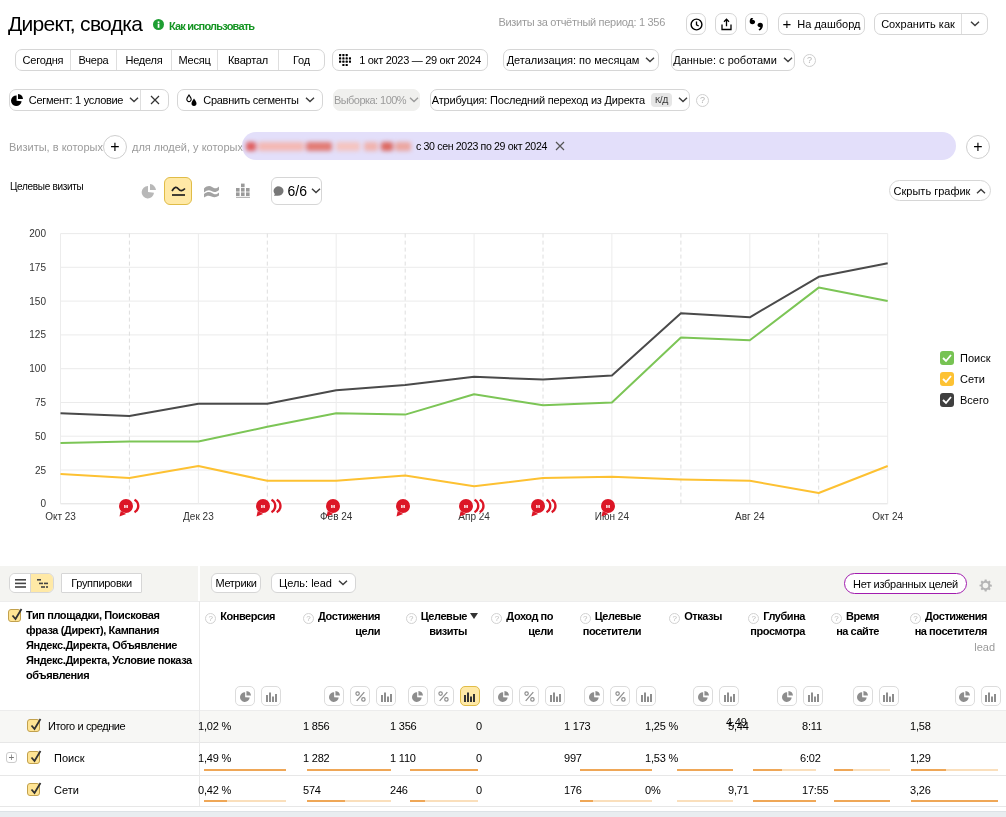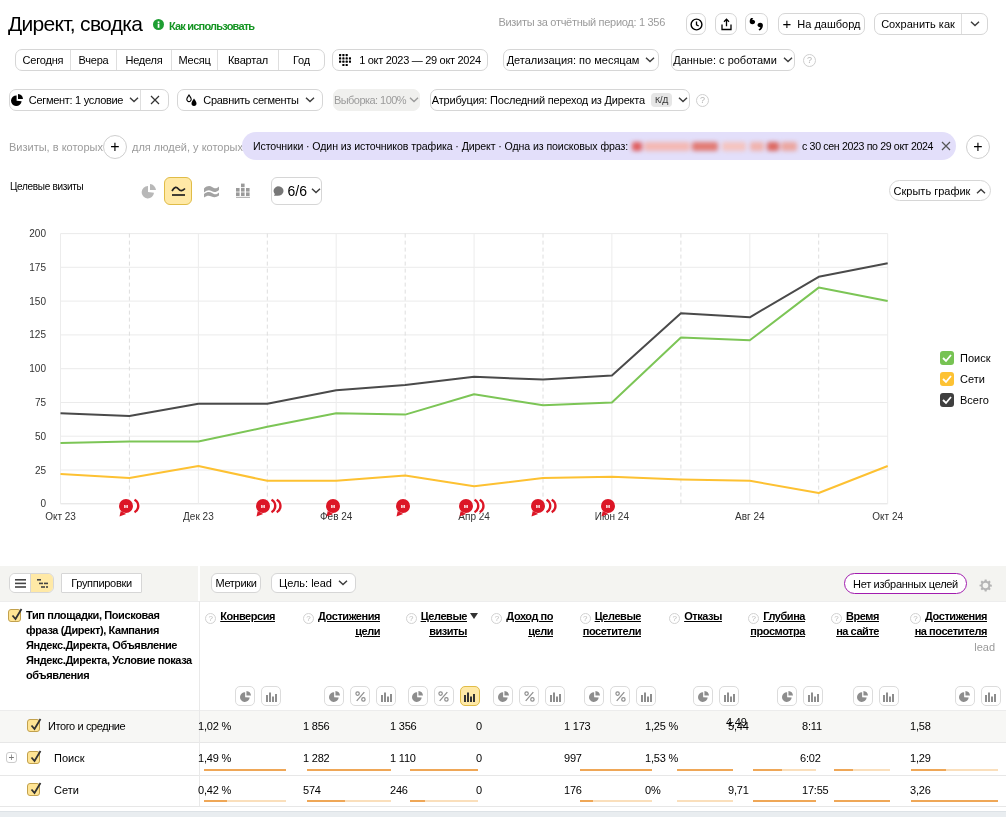--- a/index.html
+++ b/index.html
@@ -132,7 +132,6 @@
 <div class="abs" style="left:103px;top:135px;width:24px;height:24px;border:1px solid #cfcfcf;border-radius:50%;text-align:center;font-size:16px;line-height:21px;font-weight:300;">+</div>
 <div class="abs gray" style="left:132px;top:141px;">для людей, у которых</div>
 <div class="abs" style="left:242px;top:132px;width:714px;height:28px;background:#e3dffa;border-radius:14px;display:flex;align-items:center;font-size:10.6px;letter-spacing:-0.1px;overflow:hidden;">
-  <span style="margin-left:11px;white-space:nowrap;">Источники&nbsp;·&nbsp;Один из источников трафика&nbsp;·&nbsp;Директ&nbsp;·&nbsp;Одна из поисковых фраз:</span>
   <span style="display:inline-flex;align-items:center;filter:blur(2px);margin-left:4px;">
     <span style="width:10px;height:9px;background:#e06060;border-radius:2px;"></span>
     <span style="width:46px;height:9px;background:#f3b8b4;border-radius:2px;margin-left:2px;"></span>

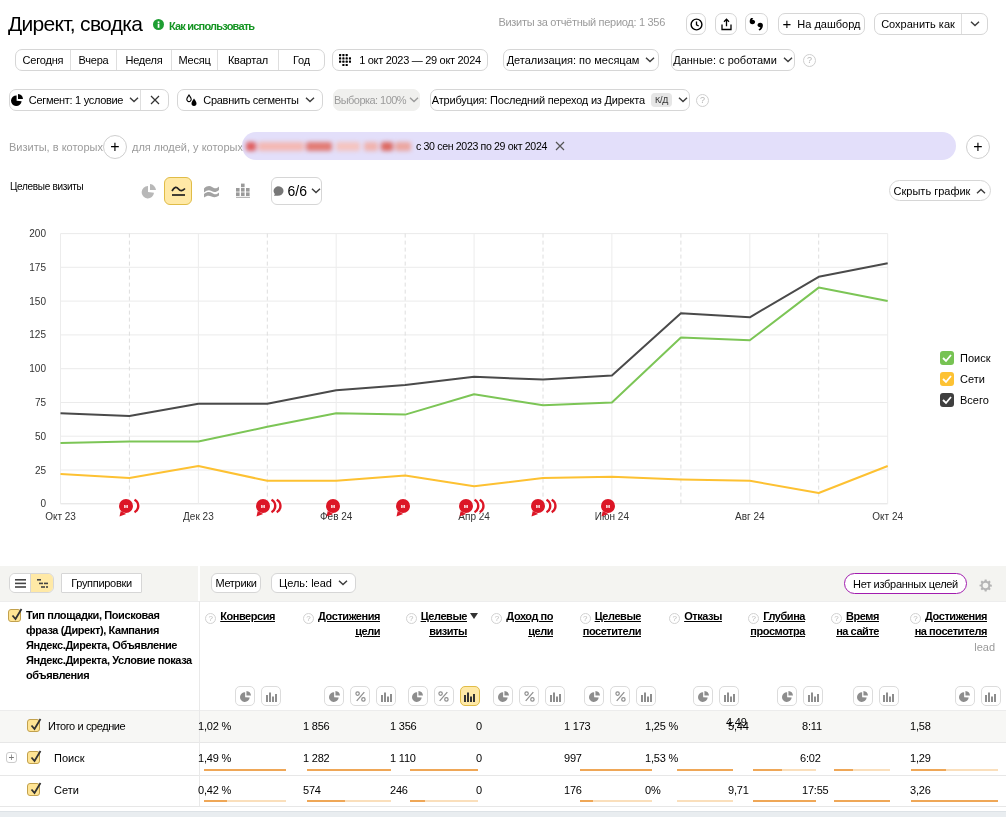--- a/index.html
+++ b/index.html
@@ -13,7 +13,7 @@
 .seg>div:last-child{border-right:none;}
 .cb{position:absolute;width:13px;height:13px;background:#ffe494;border:1px solid #c2a14d;border-radius:3px;}
 .cb svg{position:absolute;left:0px;top:-4px;overflow:visible;}
-.hdr{position:absolute;font-weight:bold;font-size:11px;line-height:15px;text-align:right;letter-spacing:-0.45px;text-decoration:underline;}
+.hdr{position:absolute;font-weight:bold;font-size:11px;line-height:15px;text-align:right;letter-spacing:-0.45px;}
 .mini{position:absolute;width:20px;height:20px;border:1px solid #dcdcdc;border-radius:5px;background:#fff;display:flex;align-items:center;justify-content:center;}
 .mini.sel{background:#ffe9a6;border-color:#e0bc47;}
 .num{position:absolute;font-size:11px;text-align:left;width:90px;letter-spacing:-0.2px;}

